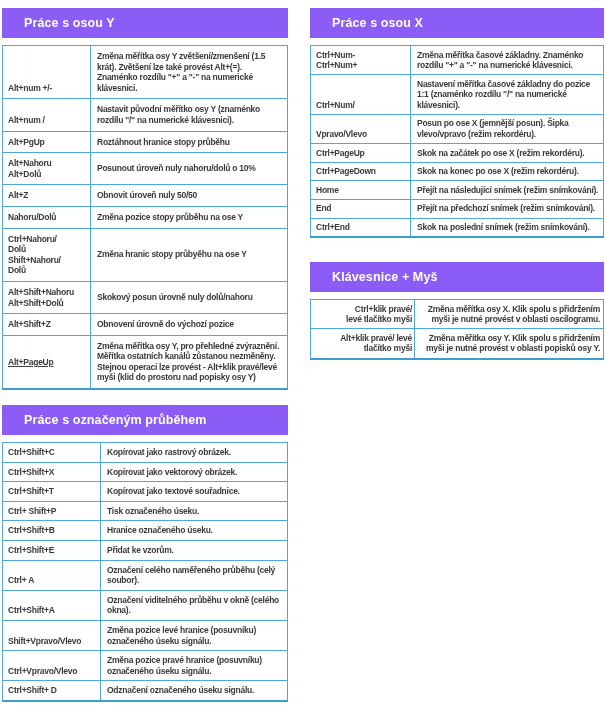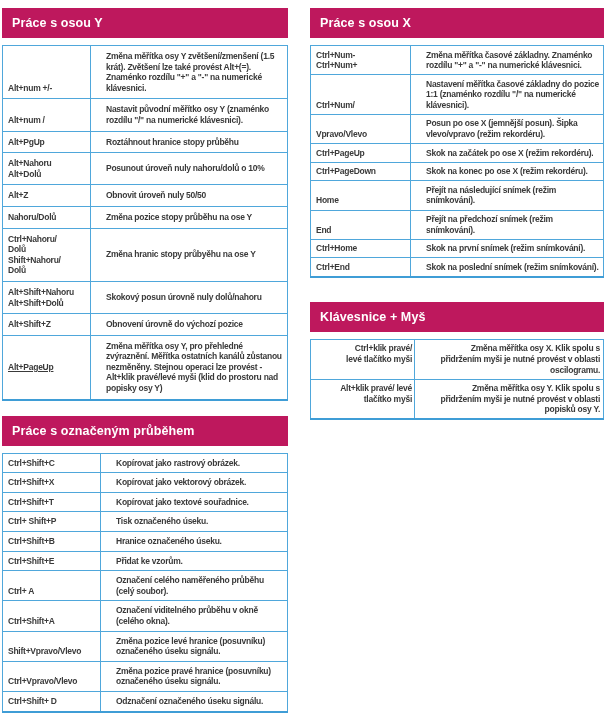--- a/index.html
+++ b/index.html
@@ -28,14 +28,14 @@
   .col-right .section + .section { margin-top: 24px; text-align: right; }
 
   .hdr {
-    background: #be185d;
+    background: #8b5cf6;
     color: #ffffff;
     font-weight: bold;
     font-size: 12.5px;
     height: 30px;
     display: flex;
     align-items: center;
-    padding-left: 10px;
+    padding-left: 22px;
     box-sizing: border-box;
     letter-spacing: 0.1px;
   }

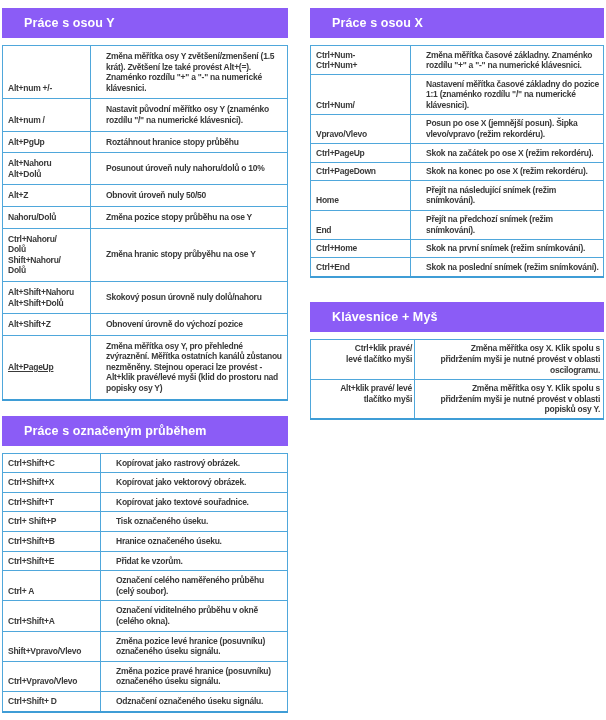--- a/index.html
+++ b/index.html
@@ -65,7 +65,7 @@
     margin-left: 36px;
   }
   td.desc {
-    padding: 4px 3px 4px 15px;
+    padding: 4px 3px 4px 6px;
     vertical-align: middle;
   }
 

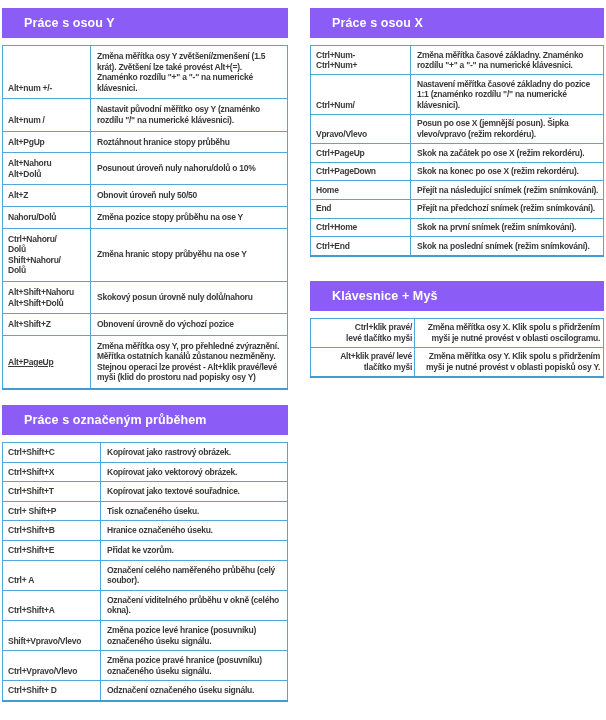--- a/index.html
+++ b/index.html
@@ -238,10 +238,6 @@
               <td class="desc">Přejít na předchozí snímek (režim snímkování).</td>
             </tr>
             <tr>
-              <td class="key">Ctrl+Home</td>
-              <td class="desc">Skok na první snímek (režim snímkování).</td>
-            </tr>
-            <tr>
               <td class="key">Ctrl+End</td>
               <td class="desc">Skok na poslední snímek (režim snímkování).</td>
             </tr>

